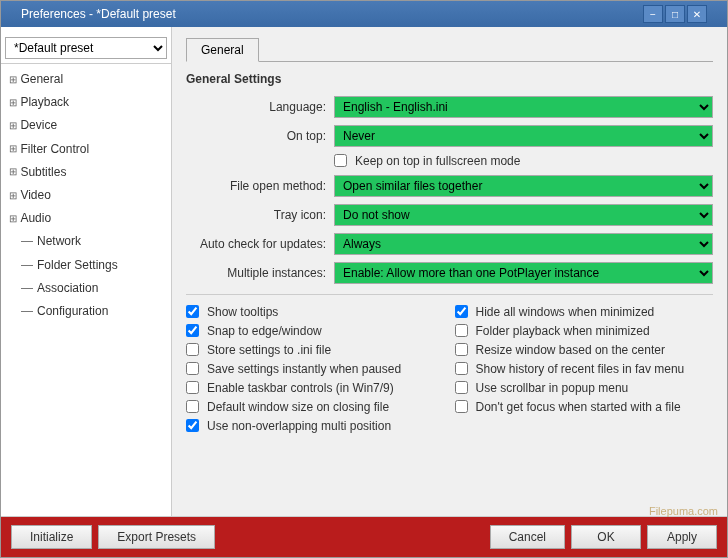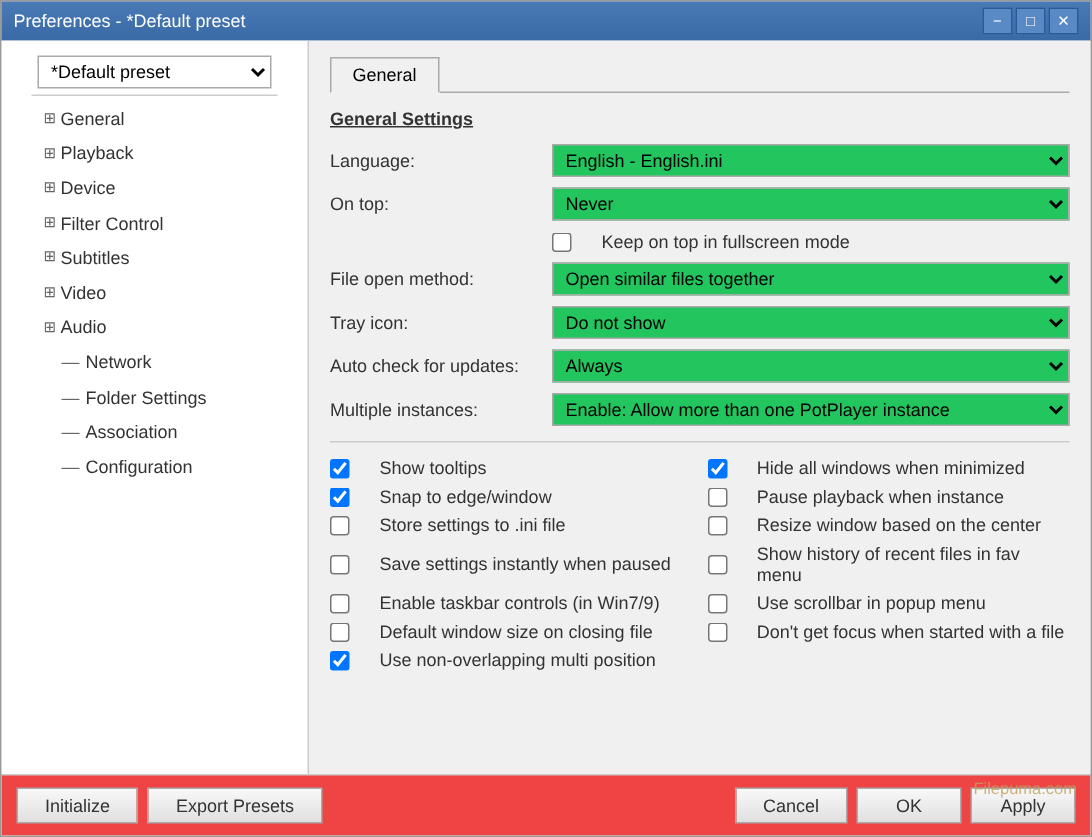--- a/index.html
+++ b/index.html
@@ -22,7 +22,7 @@
     .title-bar {
       background: linear-gradient(to bottom, #4a7ab5, #3a6aa5);
       color: white;
-      padding: 5px 8px;
+      padding: 5px 20px;
       display: flex;
       align-items: center;
       justify-content: space-between;

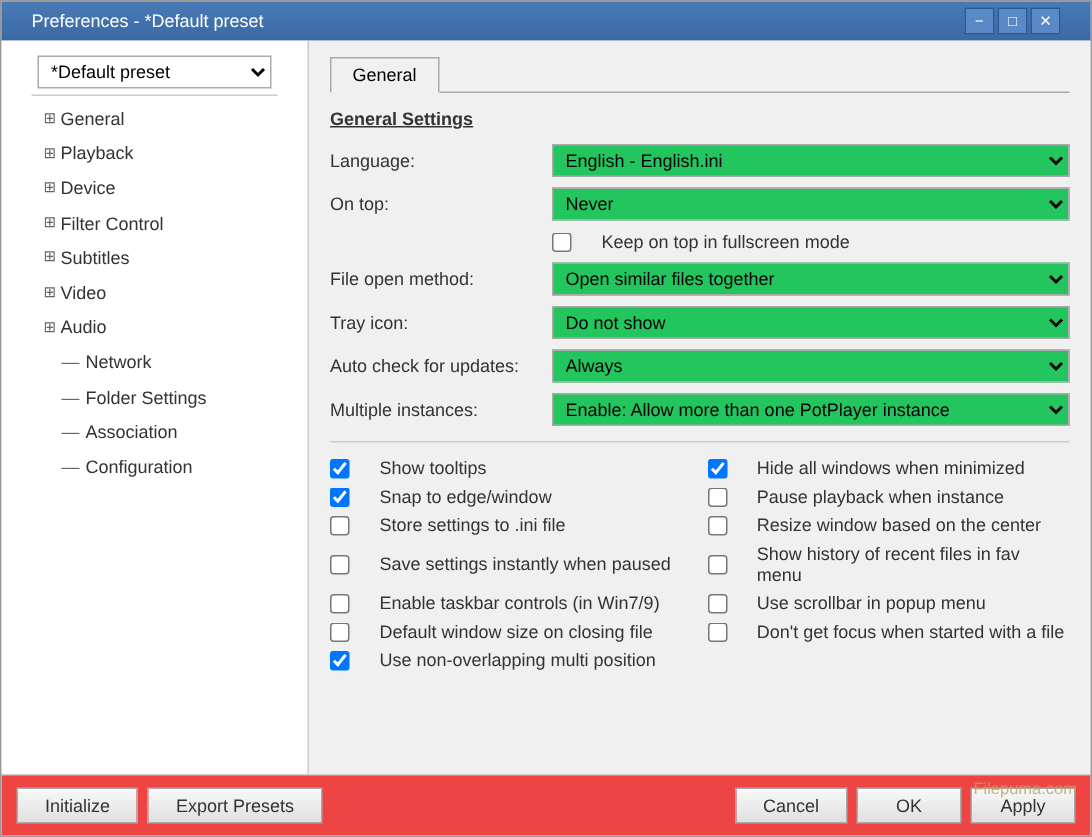--- a/index.html
+++ b/index.html
@@ -61,10 +61,10 @@
       overflow: hidden;
     }
     .sidebar {
-      width: 205px;
+      width: 171px;
       background: #fff;
       border-right: 1px solid #ccc;
-      padding: 6px 20px;
+      padding: 6px 0;
       overflow-y: auto;
       flex-shrink: 0;
     }

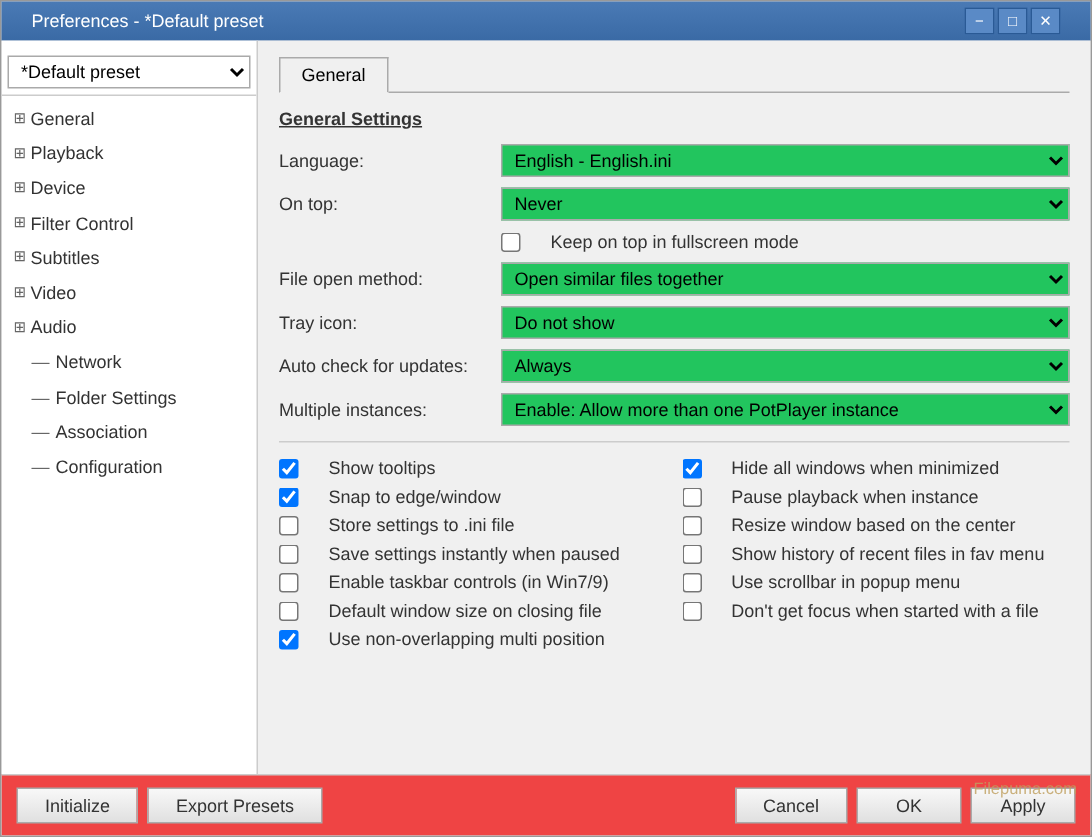--- a/index.html
+++ b/index.html
@@ -138,7 +138,6 @@
       font-weight: bold;
       margin-bottom: 10px;
       color: #333;
-      text-decoration: underline;
     }
     .setting-row {
       display: flex;

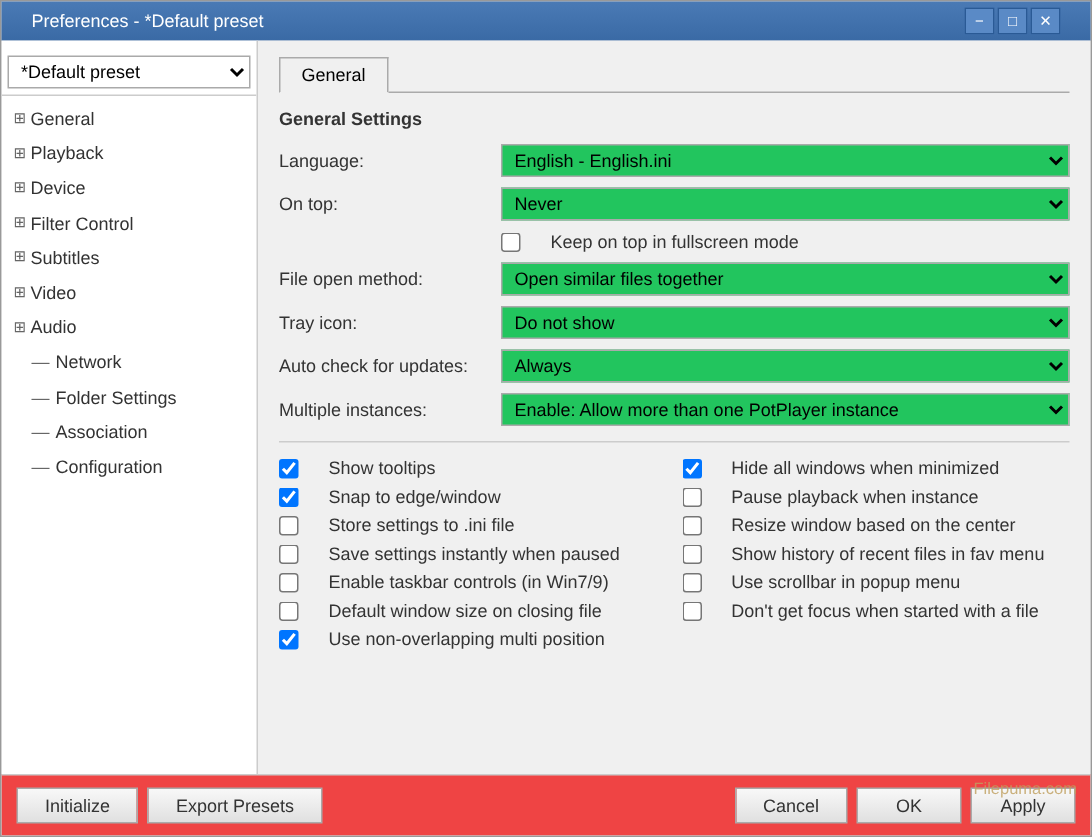--- a/index.html
+++ b/index.html
@@ -145,7 +145,7 @@
       margin-bottom: 7px;
     }
     .setting-label {
-      text-align: left;
+      text-align: right;
       width: 140px;
       margin-right: 8px;
       color: #333;

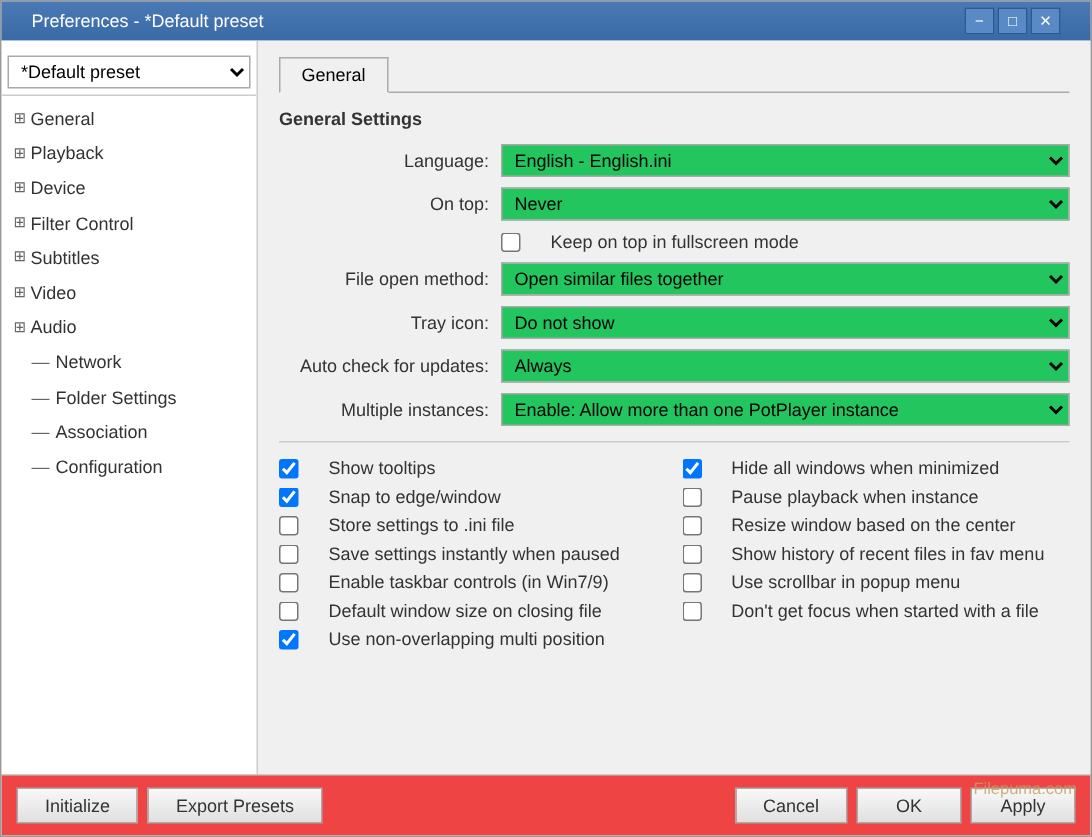--- a/index.html
+++ b/index.html
@@ -165,8 +165,7 @@
     }
     .checkbox-label {
       display: flex;
-      align-items: center;
-      gap: 20px;
+      gap: 8px;
       cursor: pointer;
       color: #333;
     }

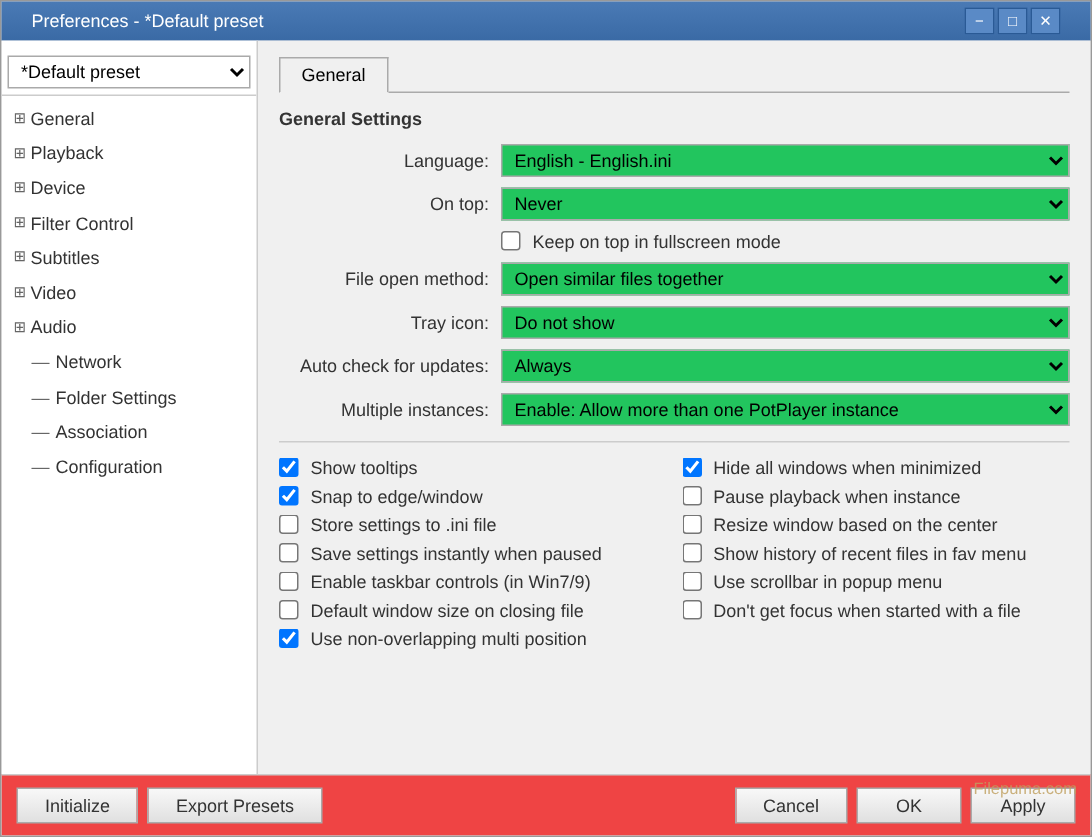--- a/index.html
+++ b/index.html
@@ -381,7 +381,7 @@
             </label>
             <label class="checkbox-label">
               <input type="checkbox" style="">
-              <span>Pause playback when instance</span>
+              <span>Folder playback when minimized</span>
             </label>
             <label class="checkbox-label">
               <input type="checkbox" style="">

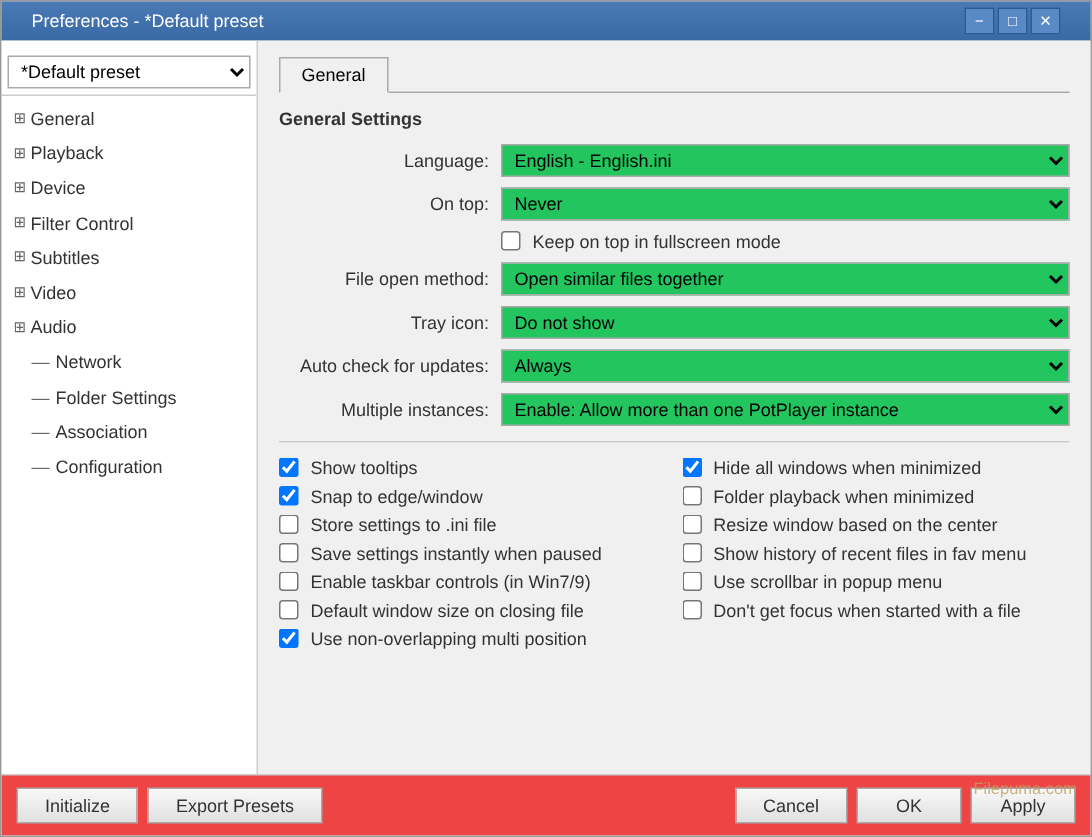--- a/index.html
+++ b/index.html
@@ -214,7 +214,7 @@
     }
     .watermark {
       position: absolute;
-      bottom: 26px;
+      bottom: 41px;
       right: 10px;
       color: #c0a060;
       font-size: 11px;

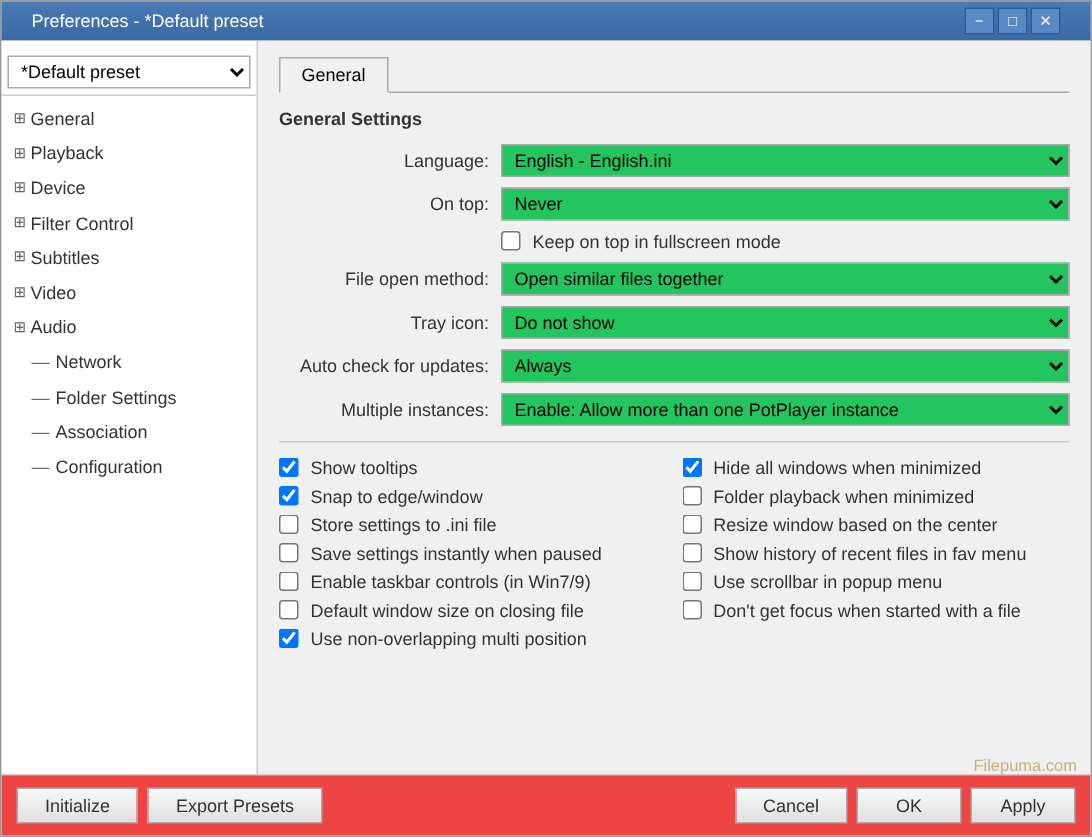--- a/index.html
+++ b/index.html
@@ -188,7 +188,7 @@
       align-items: center;
       padding: 8px 10px;
       border-top: 1px solid #ccc;
-      background: #ef4444;
+      background: #b91c1c;
       flex-shrink: 0;
     }
     .bottom-left {

